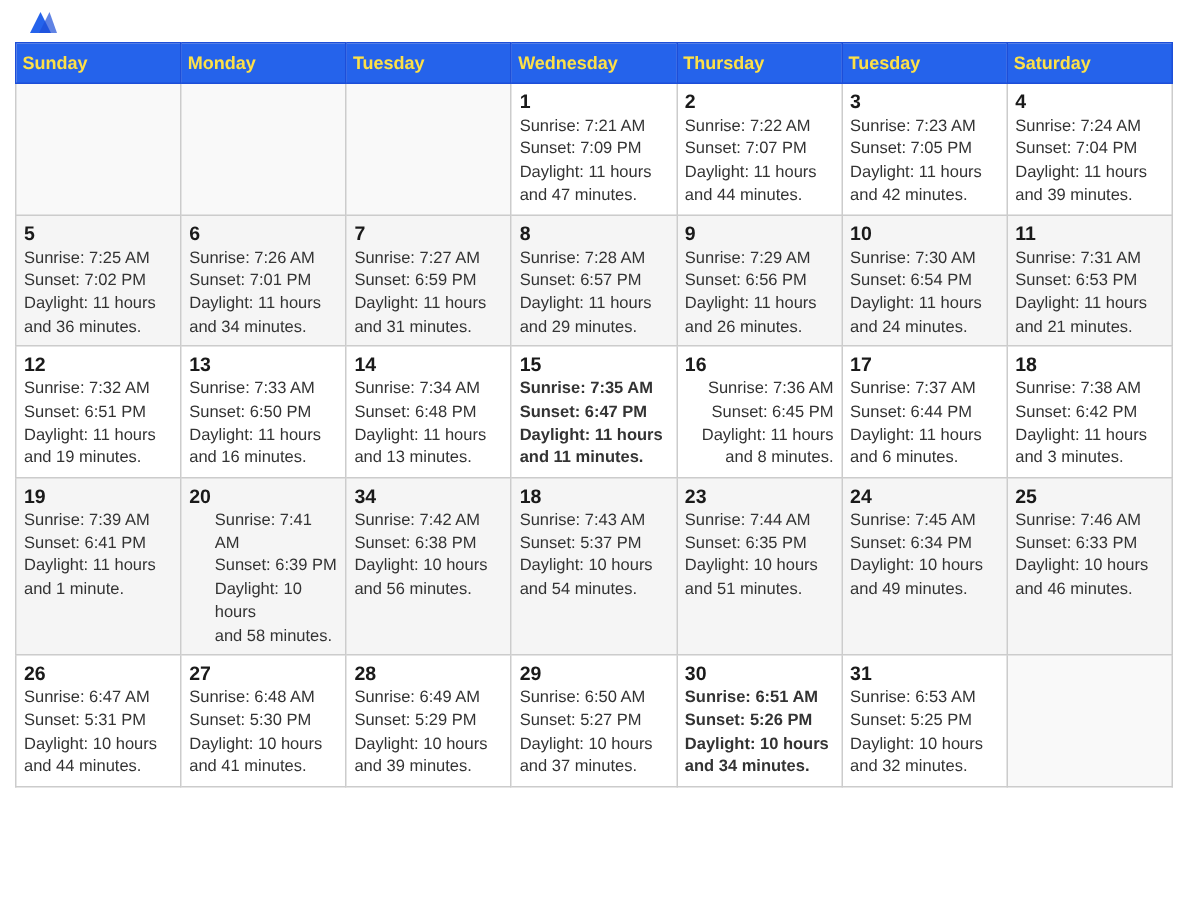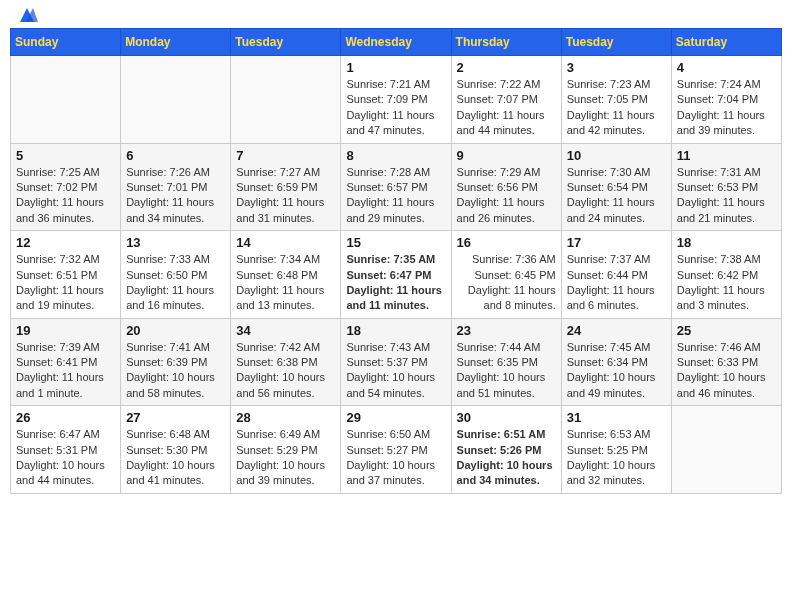--- a/index.html
+++ b/index.html
@@ -249,7 +249,7 @@
         </td>
         <td>
           <div class="day-num">20</div>
-          <div class="day-info" style="white-space: pre-line;">Sunrise: 7:41 AM
+          <div class="day-info" style="white-space: pre-line; margin-left: 17px;">Sunrise: 7:41 AM
 Sunset: 6:39 PM
 Daylight: 10 hours
 and 58 minutes.</div>

